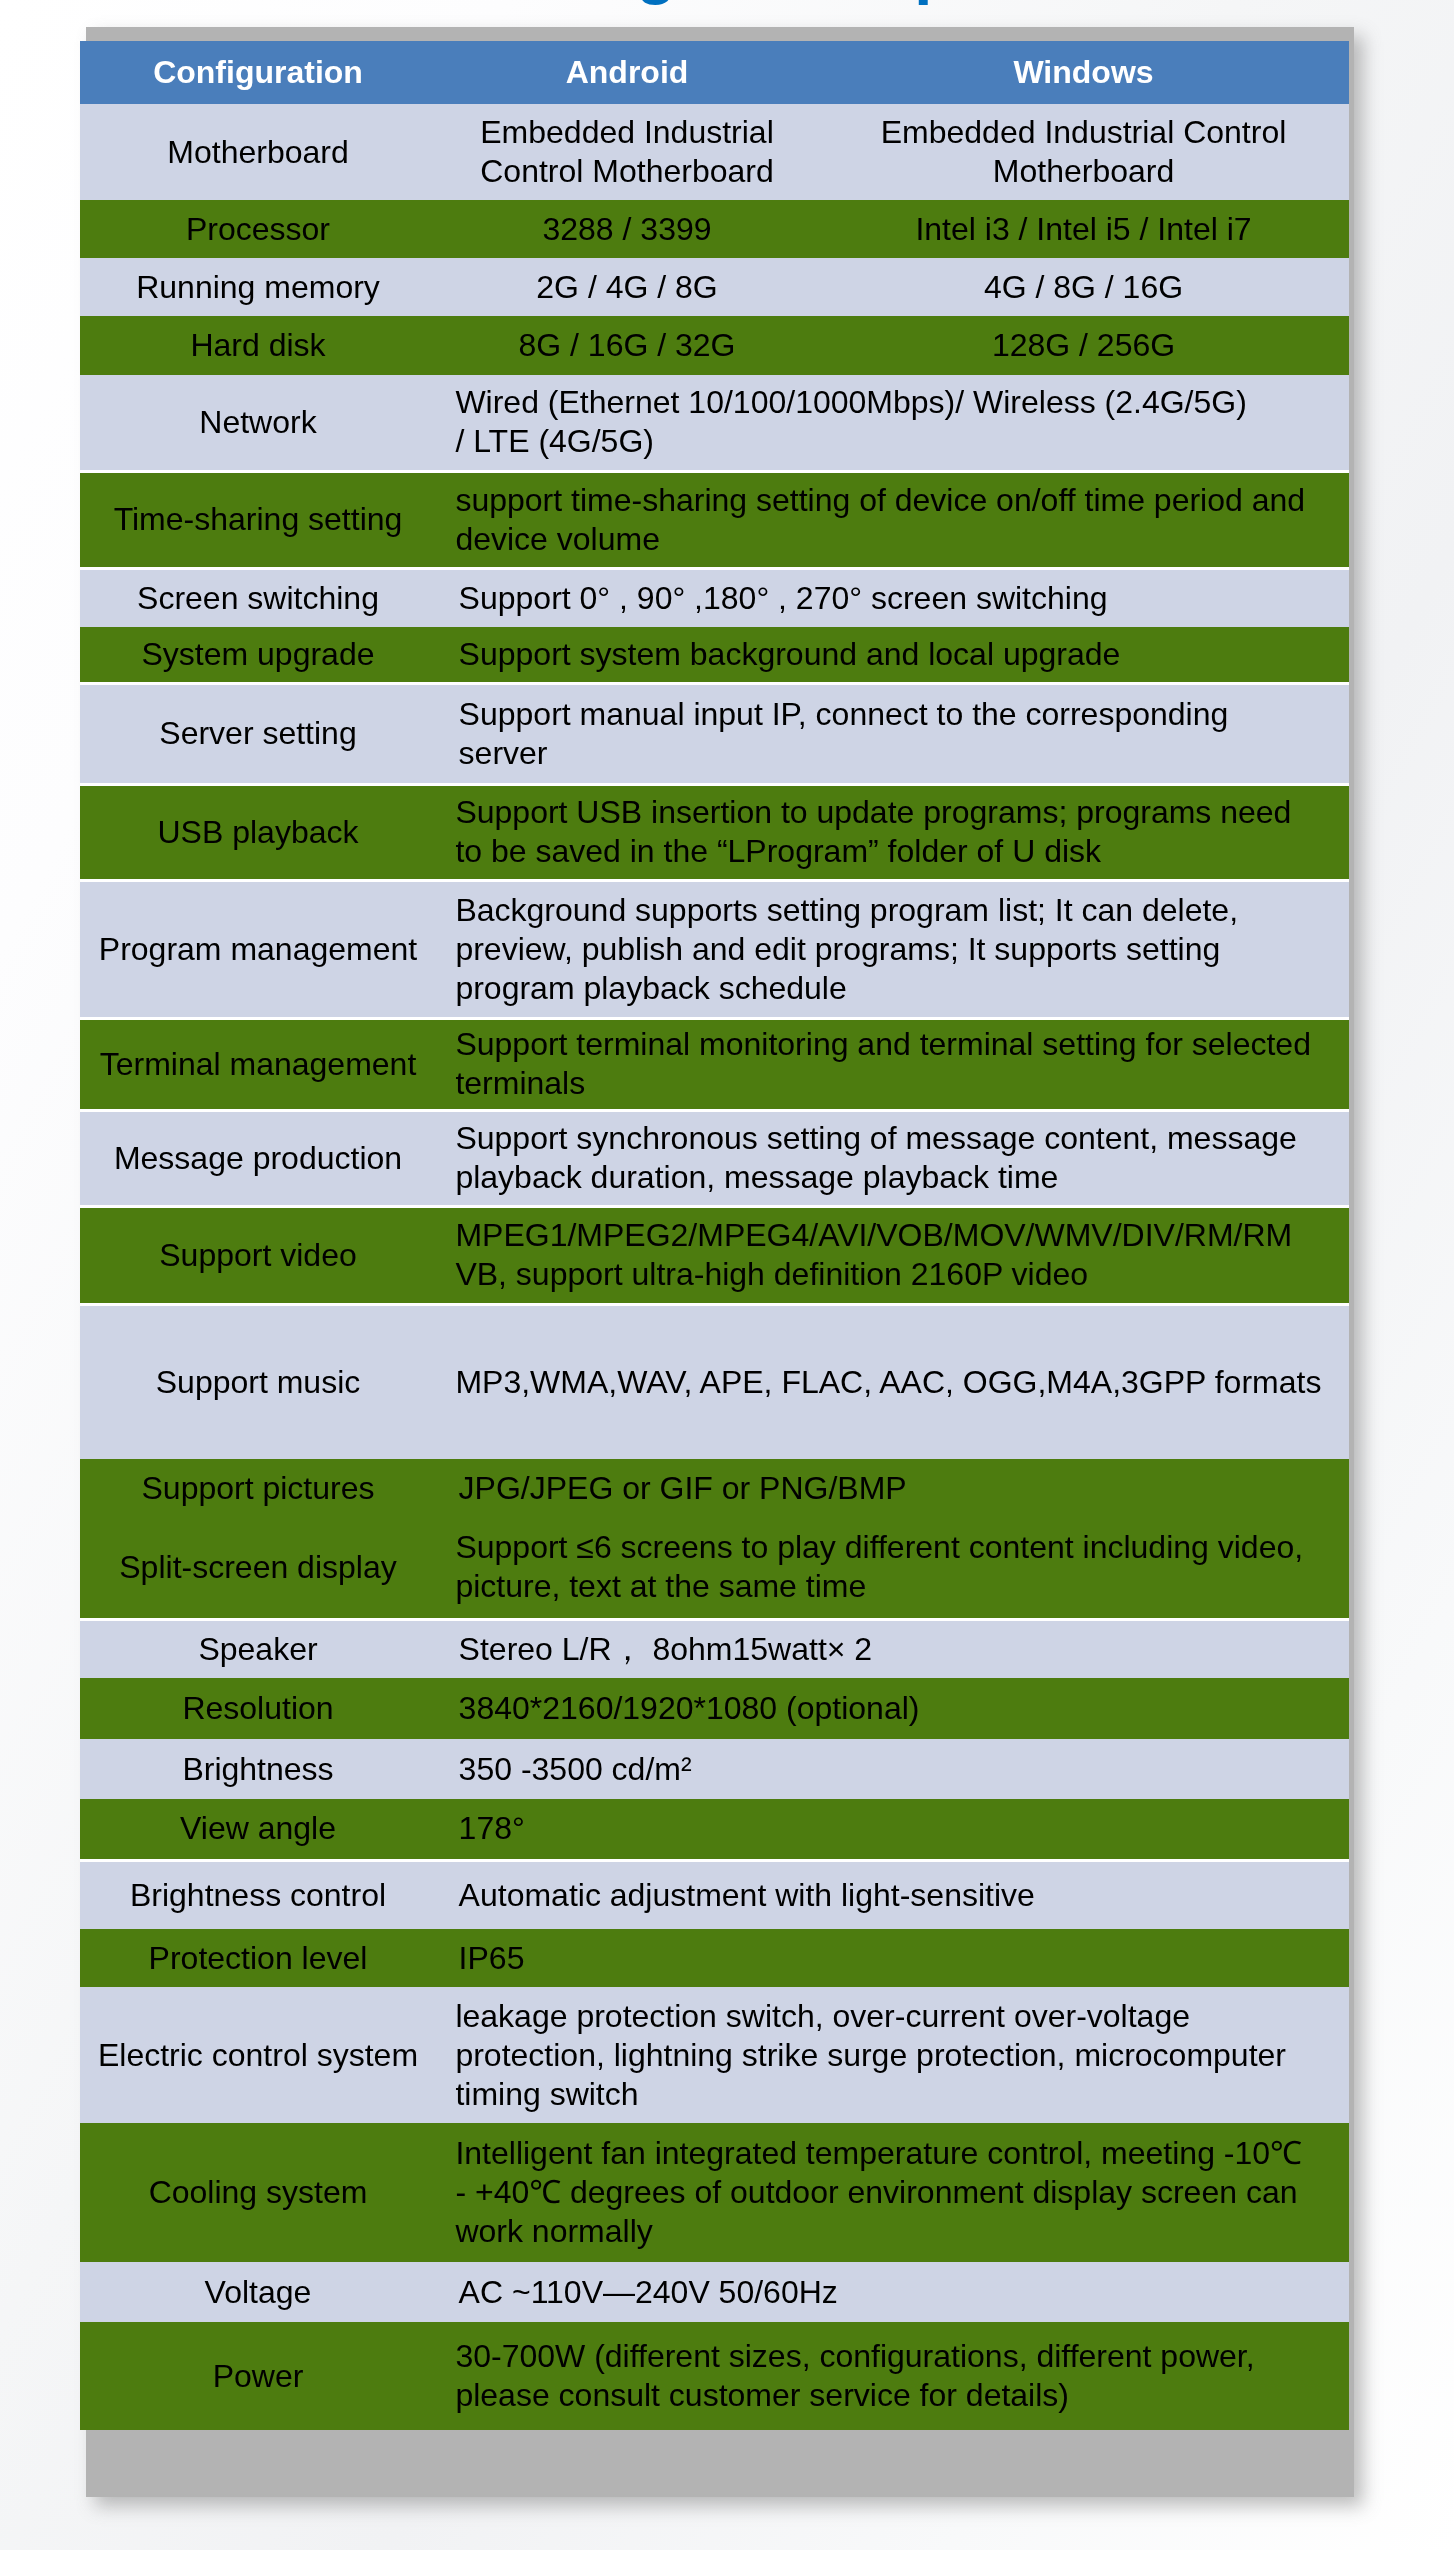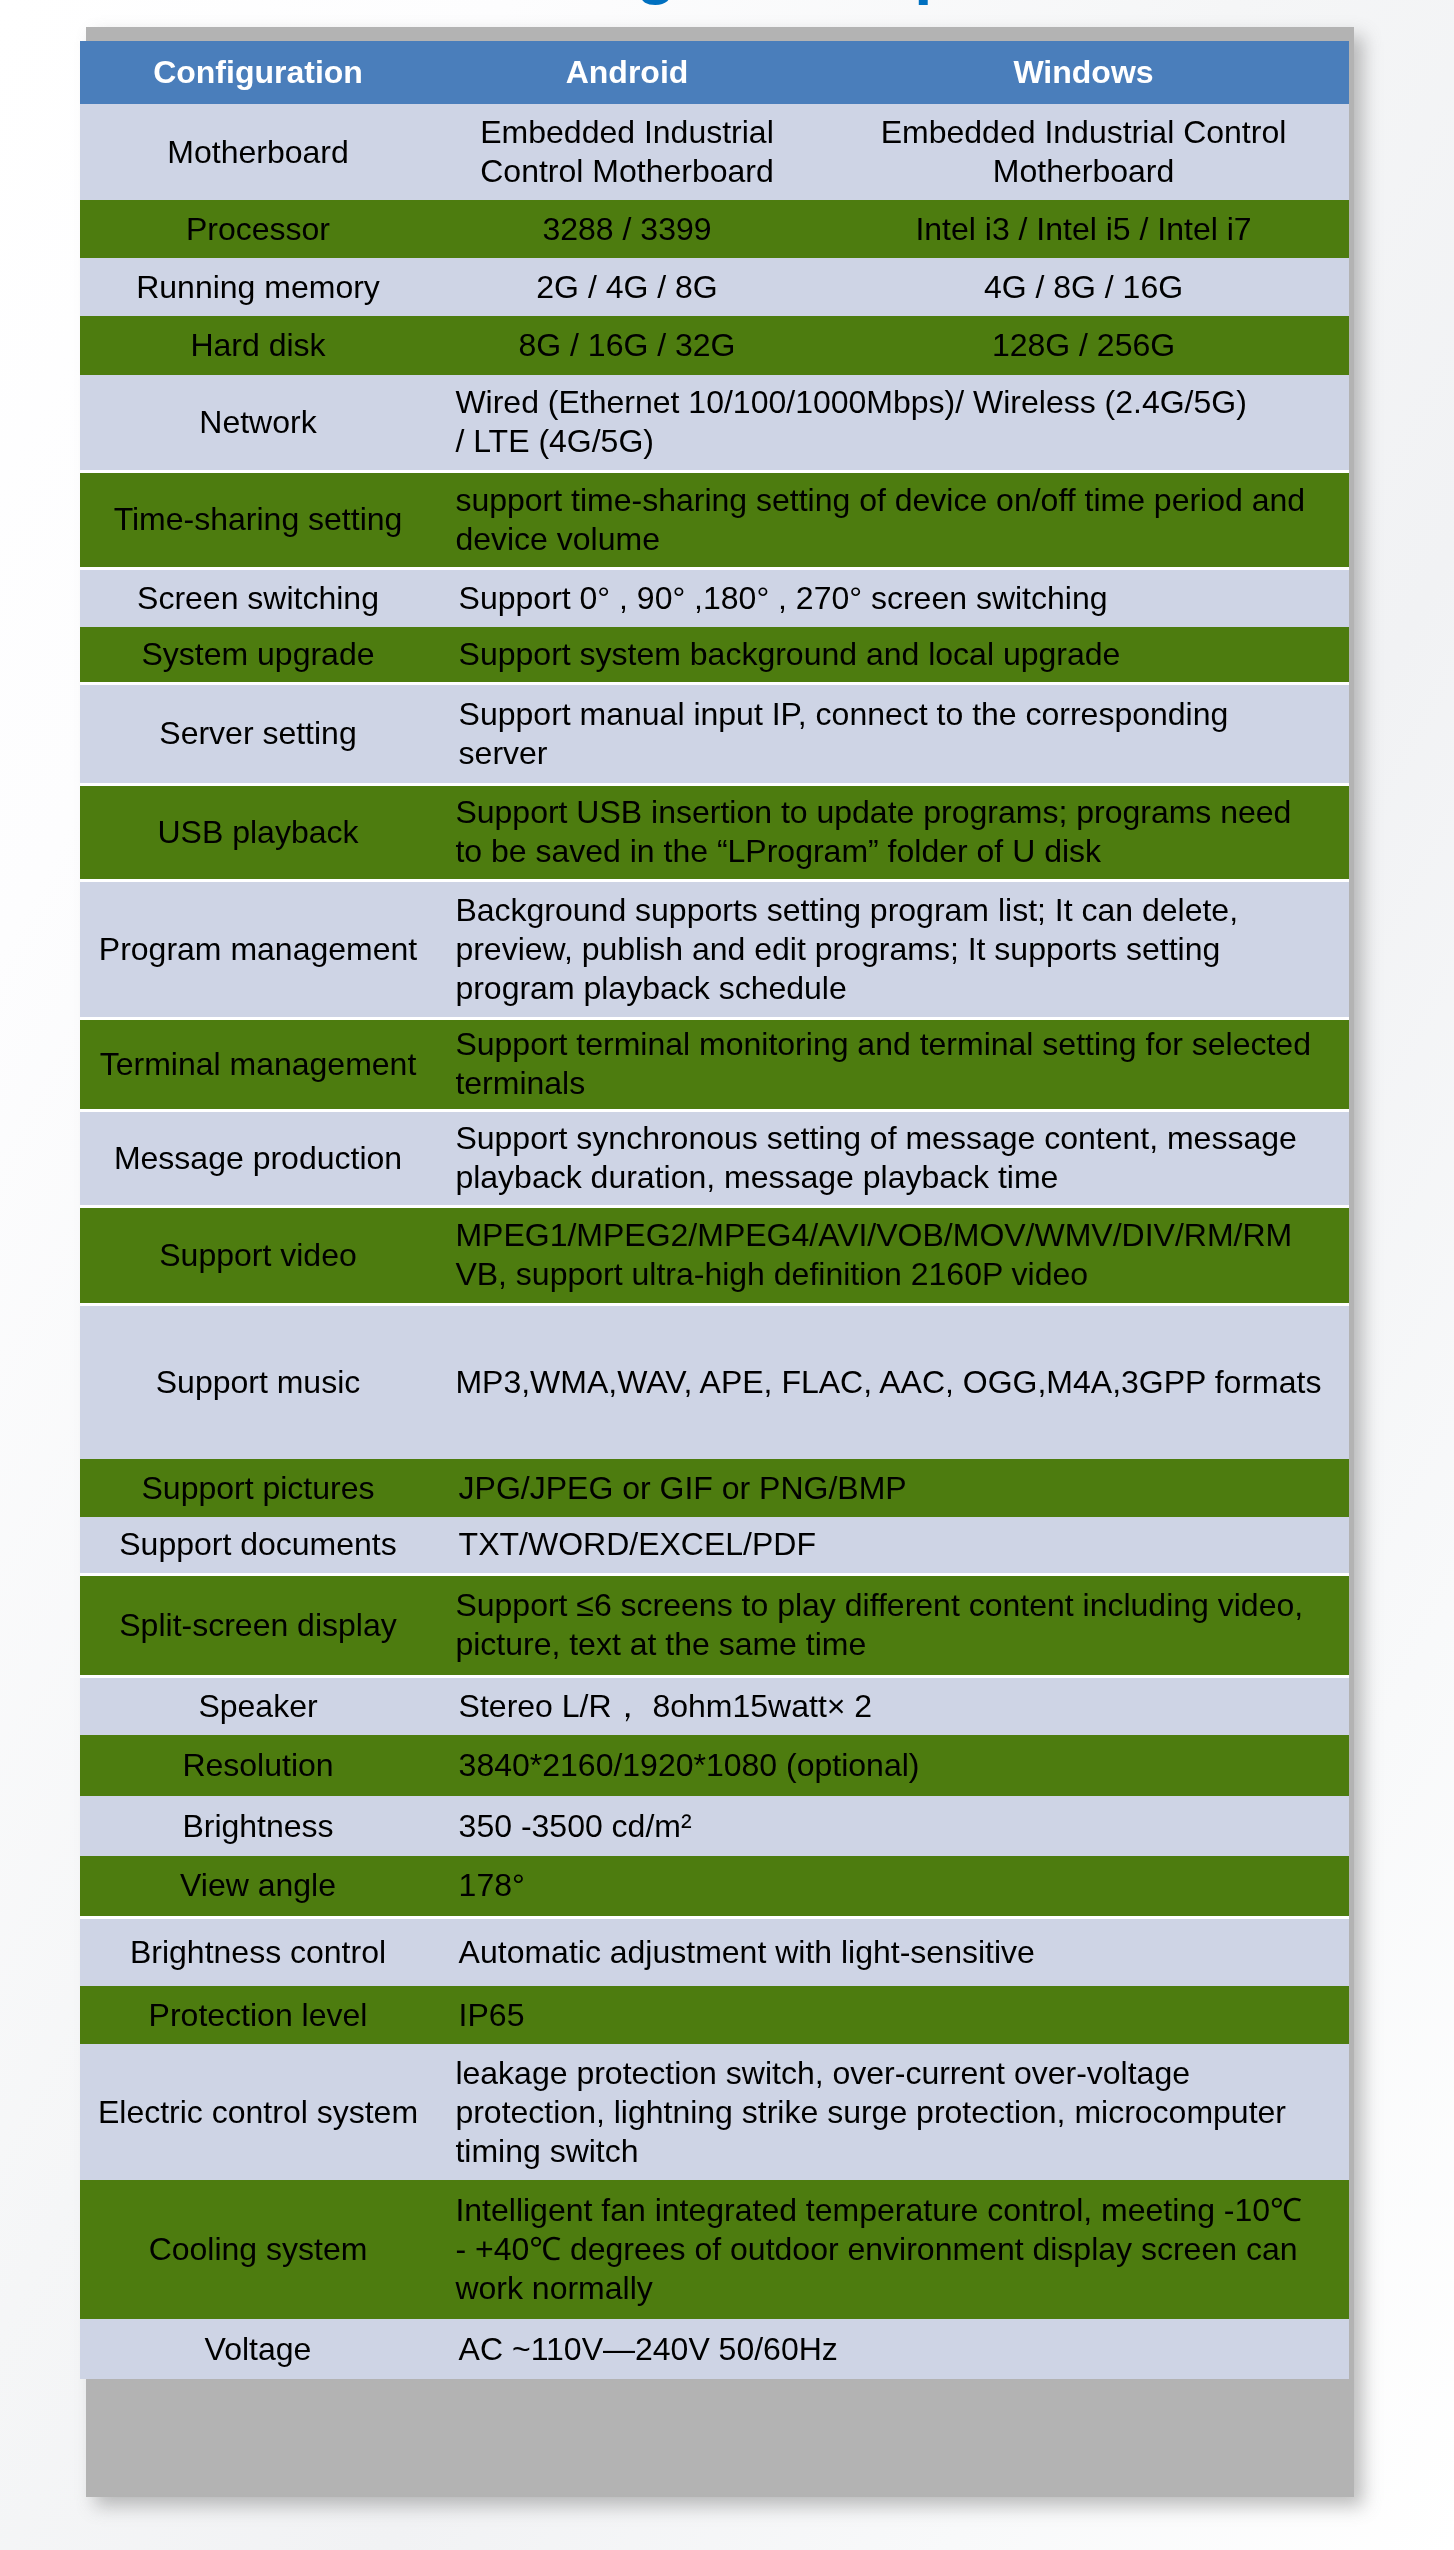--- a/index.html
+++ b/index.html
@@ -199,14 +199,6 @@
             <span class="inner">JPG/JPEG or GIF or PNG/BMP</span>
           </td>
         </tr>
-        <tr class="odd gapafter" style="height: 57px;">
-          <td class="label">
-            <span class="inner">Support documents</span>
-          </td>
-          <td class="valc" colspan="2">
-            <span class="inner">TXT/WORD/EXCEL/PDF</span>
-          </td>
-        </tr>
         <tr class="even gapafter" style="height: 102px;">
           <td class="label">
             <span class="inner">Split-screen display</span>

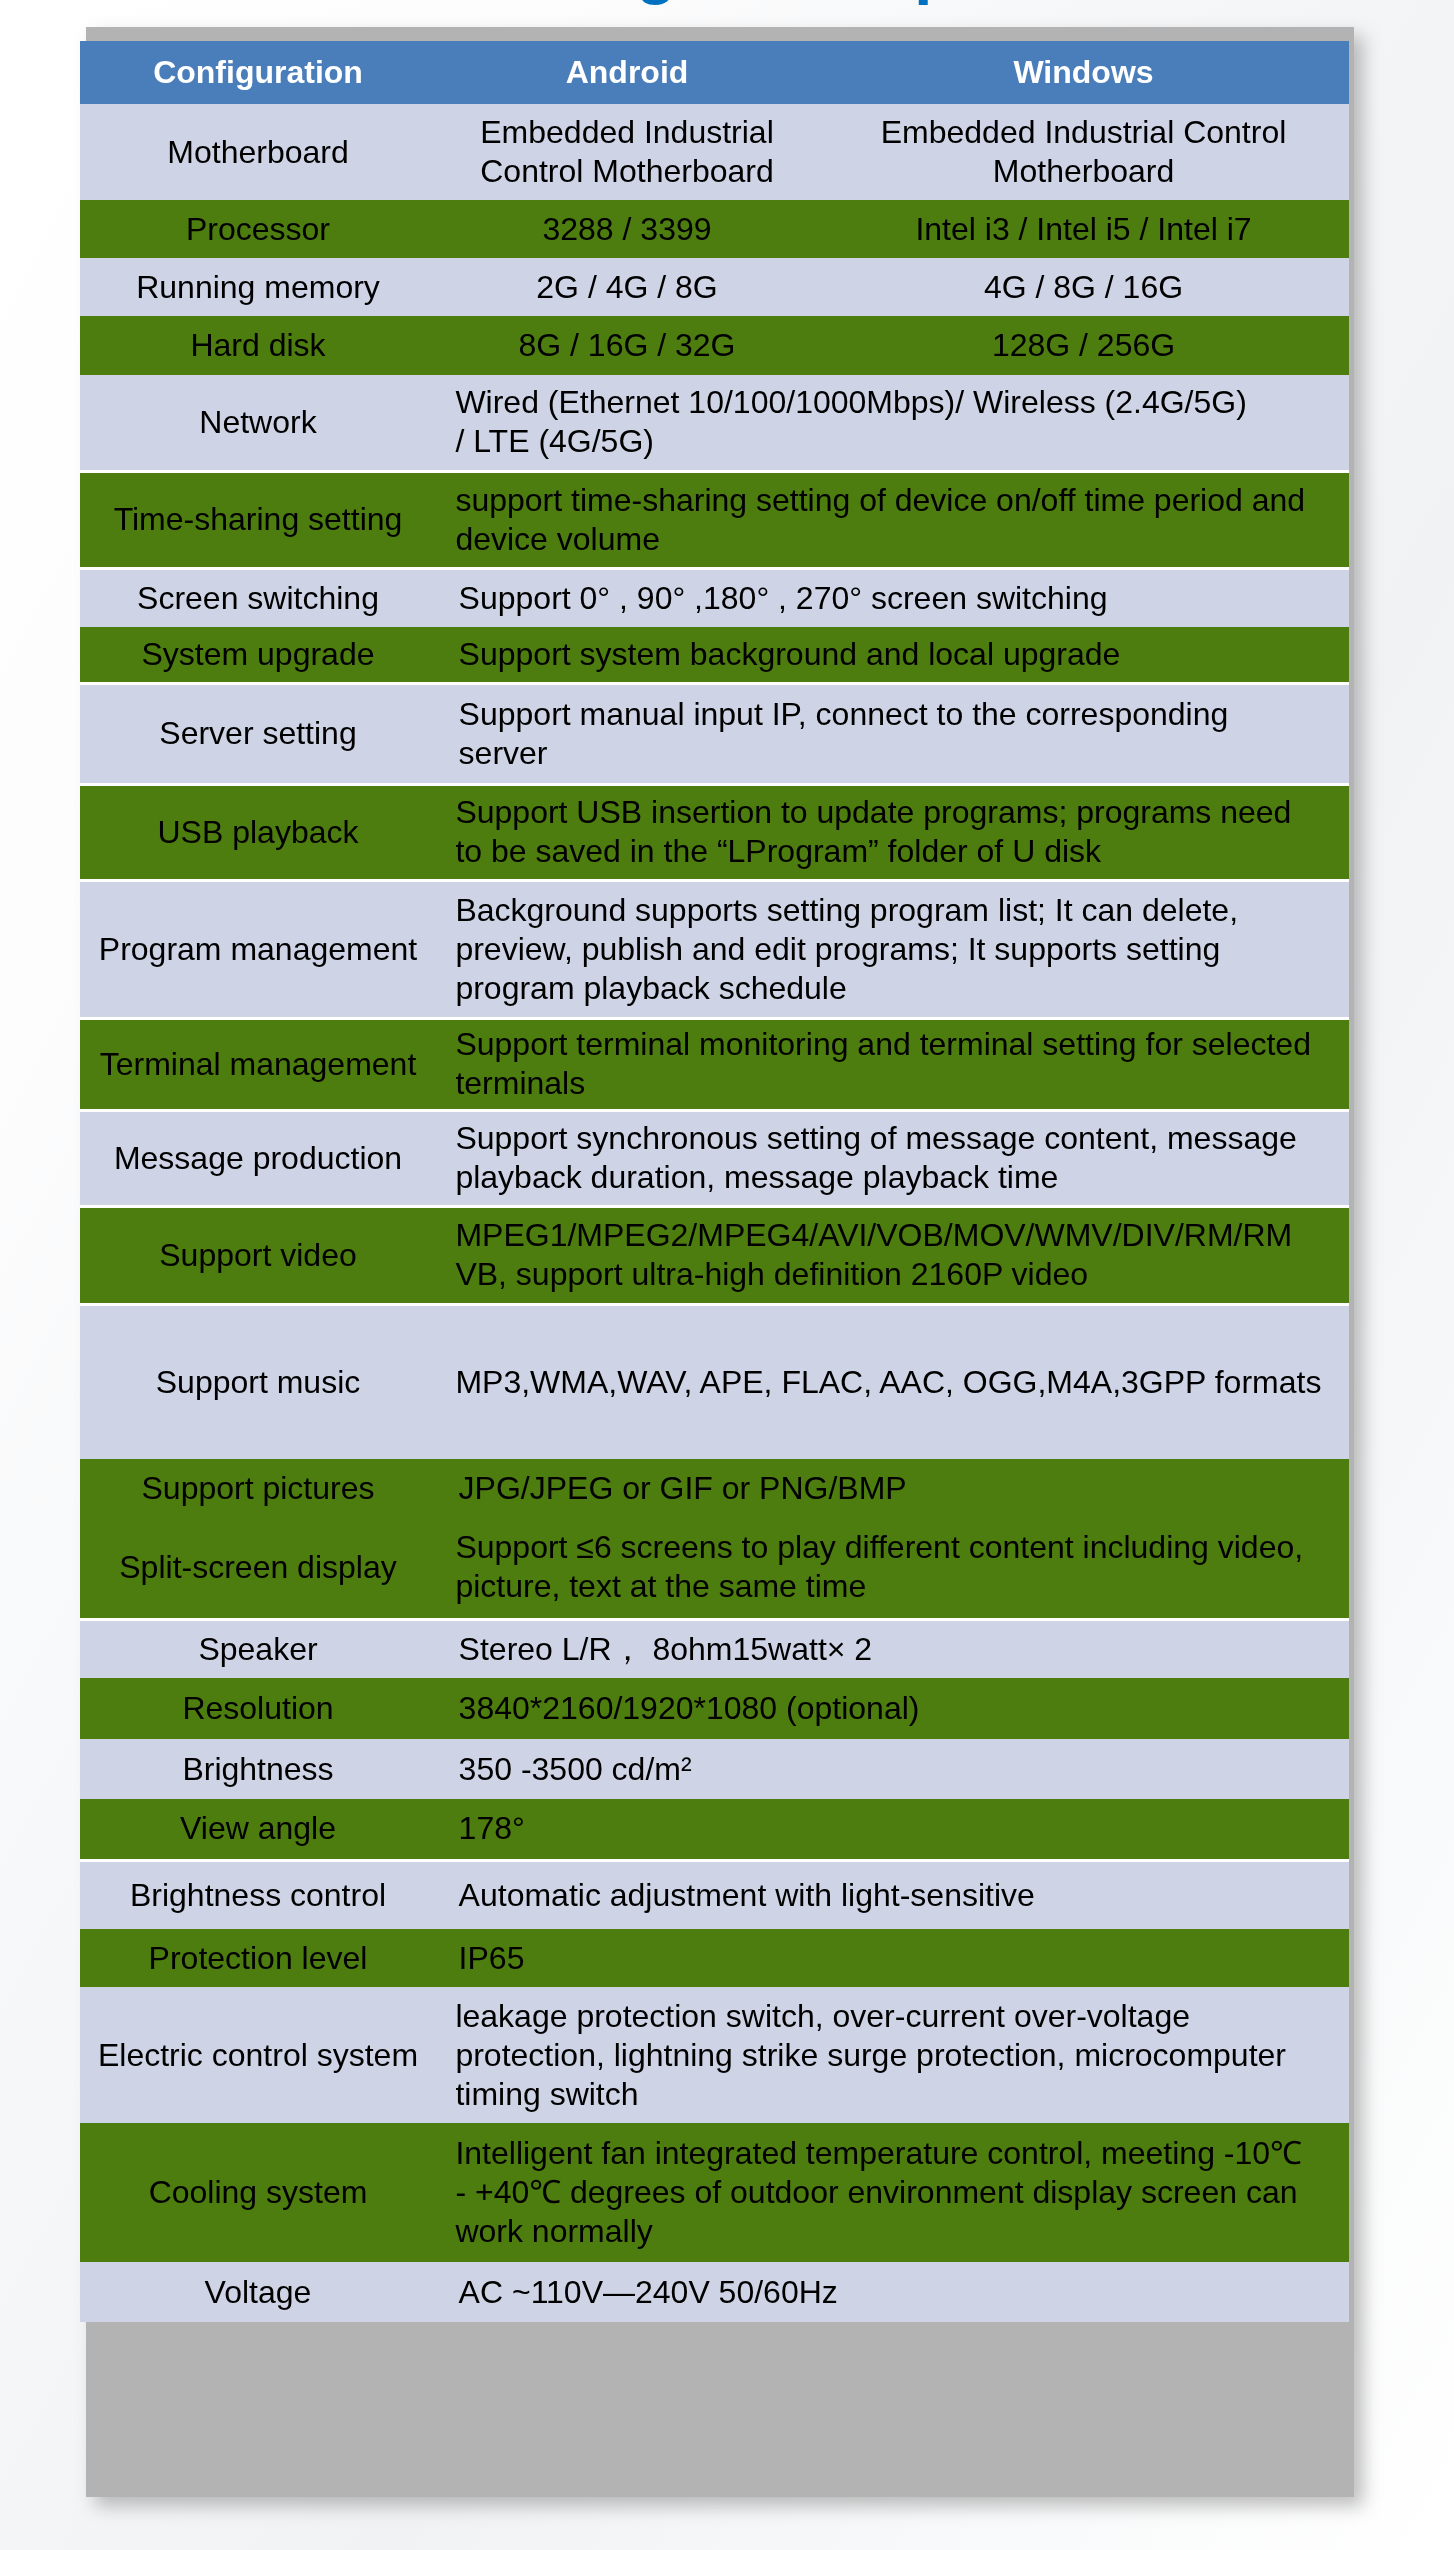--- a/index.html
+++ b/index.html
@@ -279,6 +279,14 @@
             <span class="inner">AC ~110V—240V 50/60Hz</span>
           </td>
         </tr>
+        <tr class="even" style="height: 108px;">
+          <td class="label">
+            <span class="inner">Power</span>
+          </td>
+          <td class="val" colspan="2">
+            <span class="inner">30-700W  (different sizes, configurations, different power, please consult customer service for details)</span>
+          </td>
+        </tr>
       </tbody>
   </table>
 </div>

